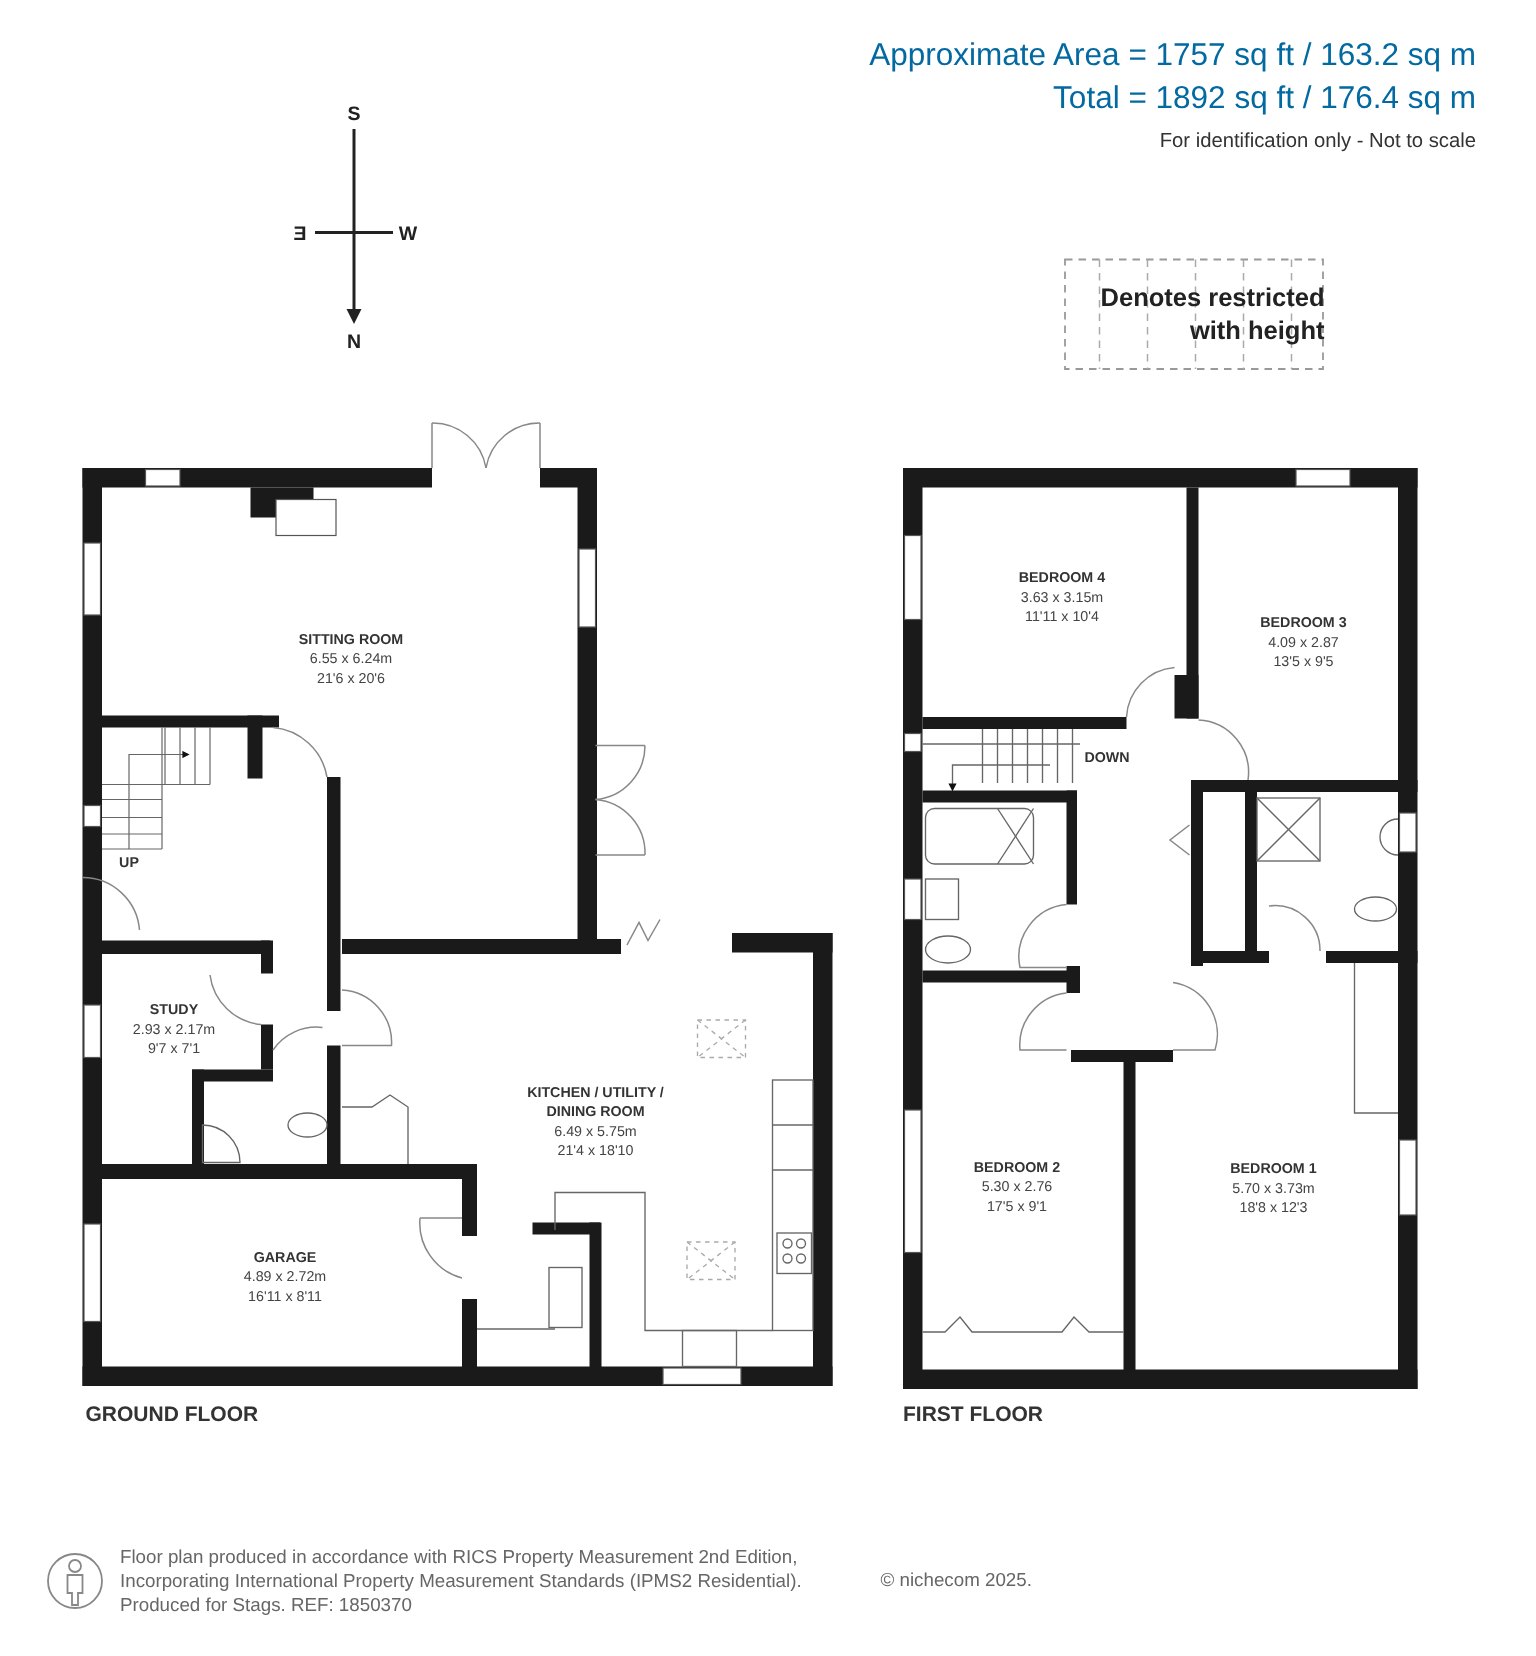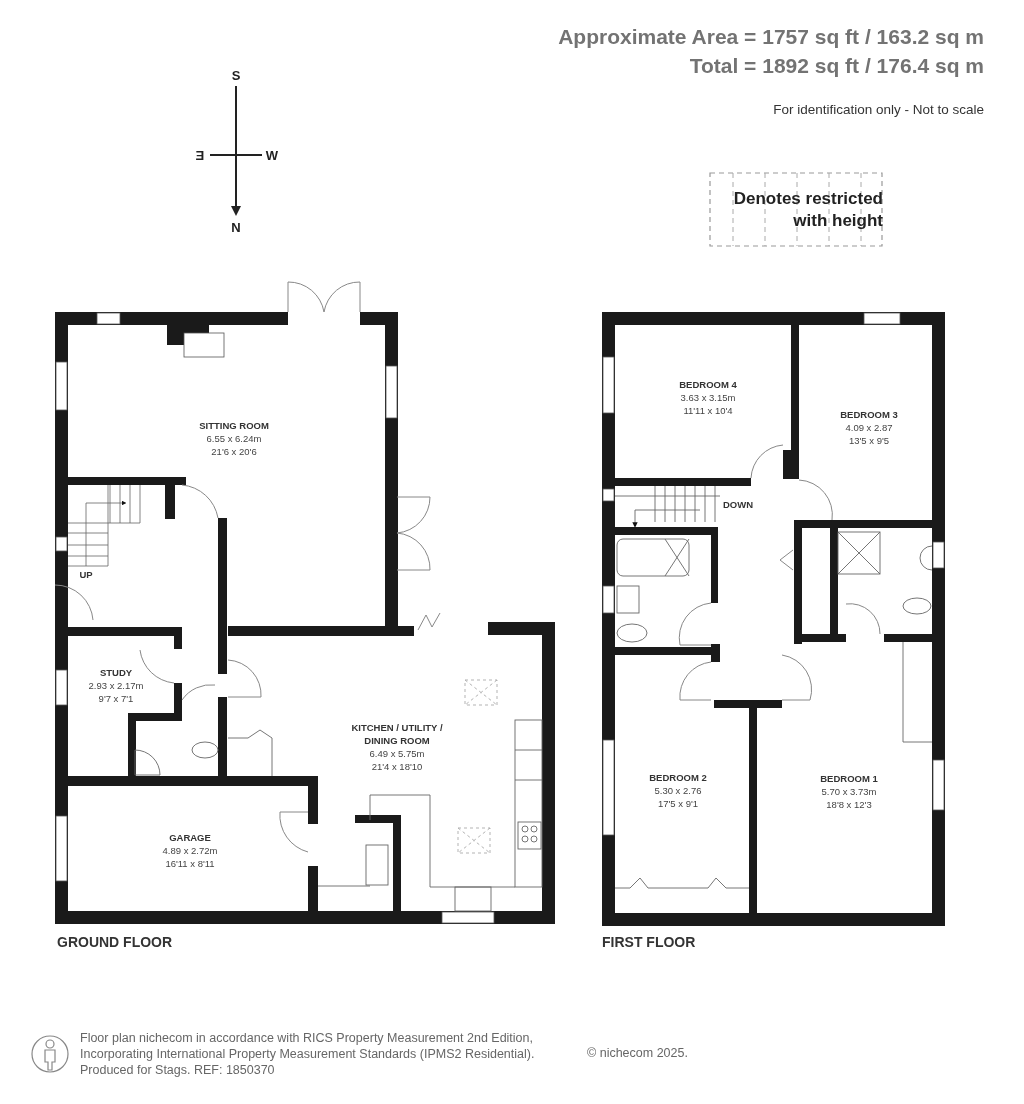--- a/index.html
+++ b/index.html
@@ -6,7 +6,7 @@
   body { width: 1024px; height: 1104px; position: relative; overflow: hidden;
          font-family: "Liberation Sans", "DejaVu Sans", sans-serif; color: #222; }
   .area-block { position: absolute; right: 40px; top: 22px; text-align: right; }
-  .area-line { font-size: 21px; line-height: 29px; color: #737373; font-weight: bold; }
+  .area-line { font-size: 21px; line-height: 29px; color: #0369a1; }
   .area-note { font-size: 13.5px; margin-top: 22px; color: #333; }
   .legend-box { position: absolute; left: 709px; top: 172px; width: 174px; height: 75px; }
   .legend-text { position: absolute; left: 0; top: 16px; width: 174px; text-align: right;

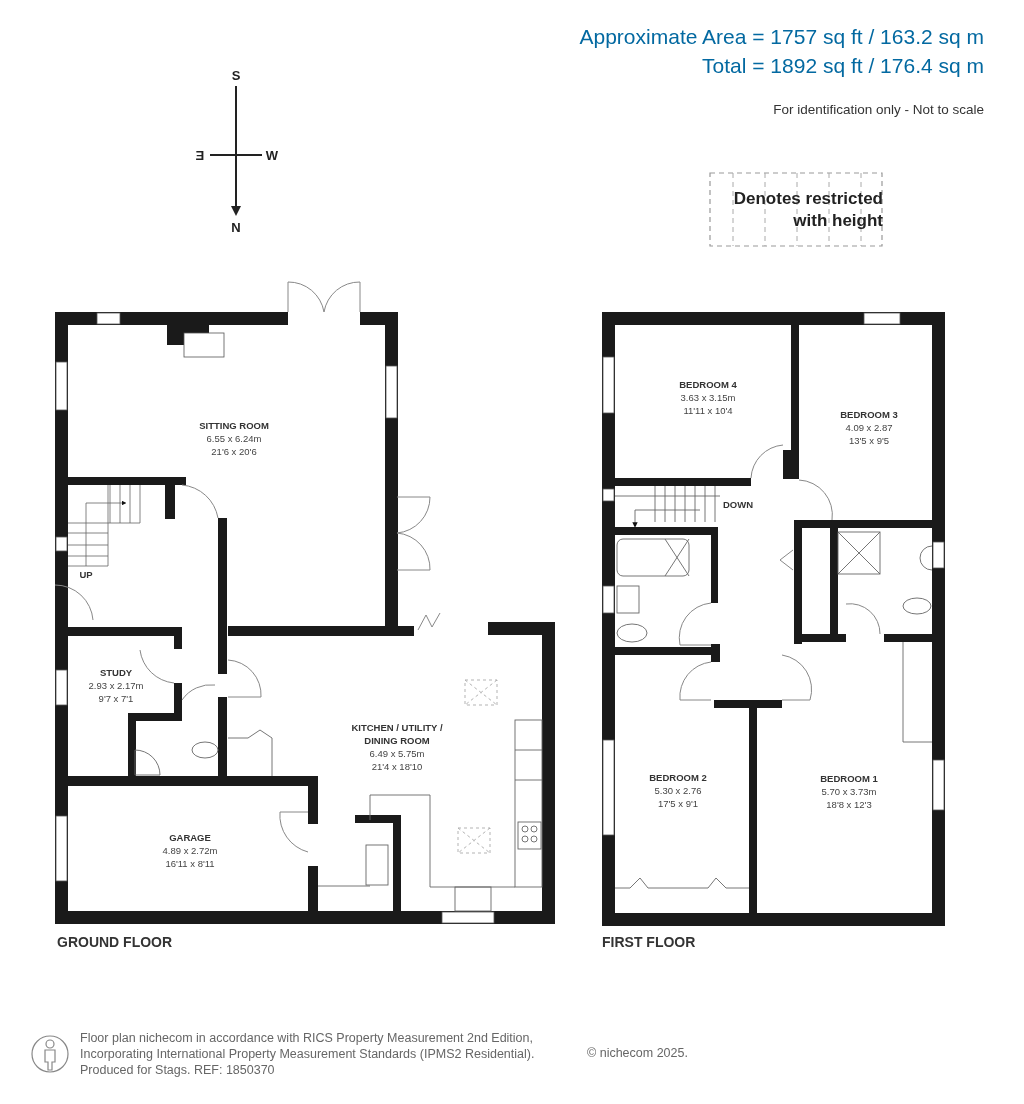--- a/index.html
+++ b/index.html
@@ -7,7 +7,7 @@
          font-family: "Liberation Sans", "DejaVu Sans", sans-serif; color: #222; }
   .area-block { position: absolute; right: 40px; top: 22px; text-align: right; }
   .area-line { font-size: 21px; line-height: 29px; color: #0369a1; }
-  .area-note { font-size: 13.5px; margin-top: 22px; color: #333; }
+  .area-note { font-size: 13.5px; margin-top: 6px; color: #333; }
   .legend-box { position: absolute; left: 709px; top: 172px; width: 174px; height: 75px; }
   .legend-text { position: absolute; left: 0; top: 16px; width: 174px; text-align: right;
                  font-weight: bold; font-size: 17px; line-height: 22px; color: #222; }

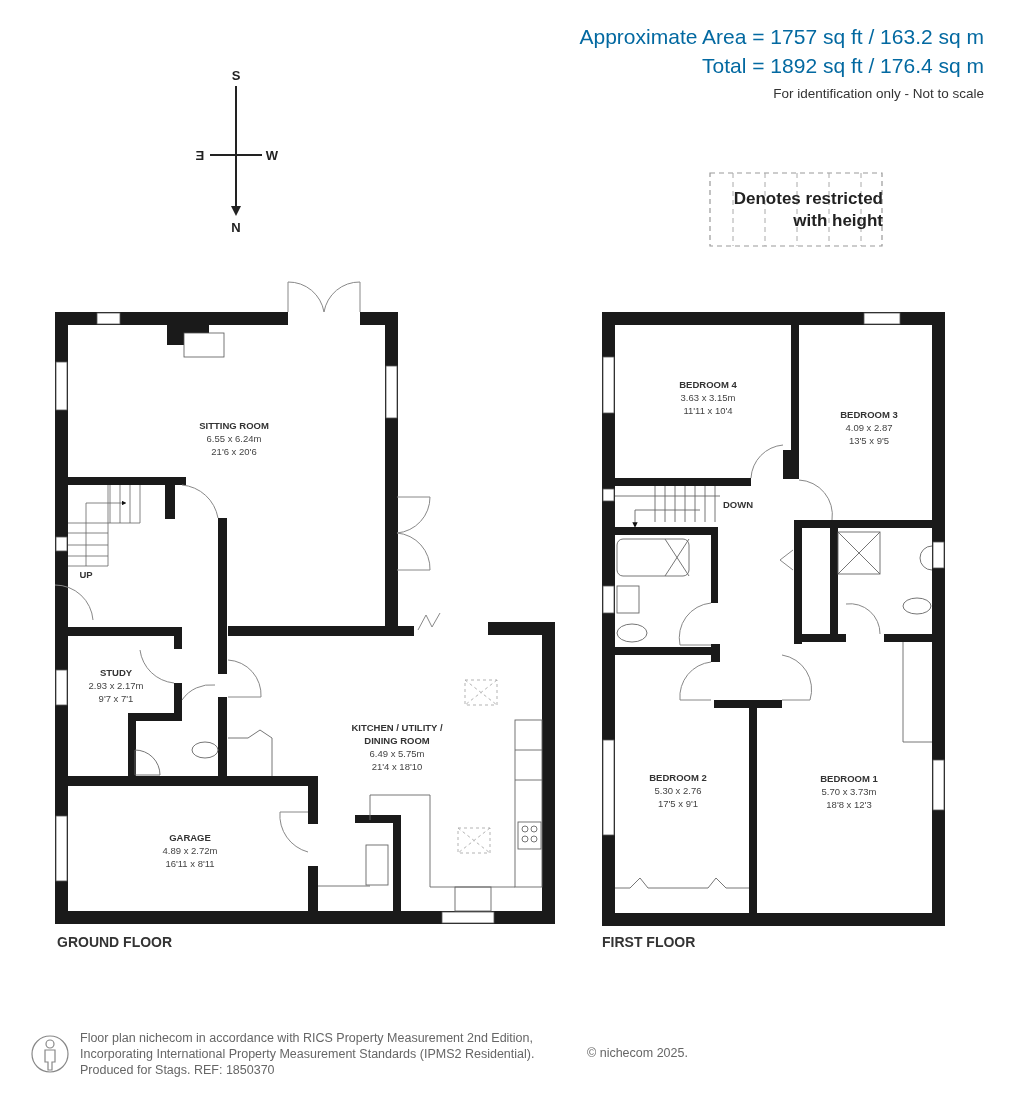--- a/index.html
+++ b/index.html
@@ -280,7 +280,7 @@
   <path d="M15,20 L25,20 L25,32 L22,32 L22,40 L18,40 L18,32 L15,32 z" fill="none" stroke="#888" stroke-width="1.2"></path>
 </svg>
 <div class="footer">
-  <div>Floor plan nichecom in accordance with RICS Property Measurement 2nd Edition,</div>
+  <div>Floor plan produced in accordance with RICS Property Measurement 2nd Edition,</div>
   <div>Incorporating International Property Measurement Standards (IPMS2 Residential).</div>
   <div>Produced for Stags.   REF: 1850370</div>
 </div>

